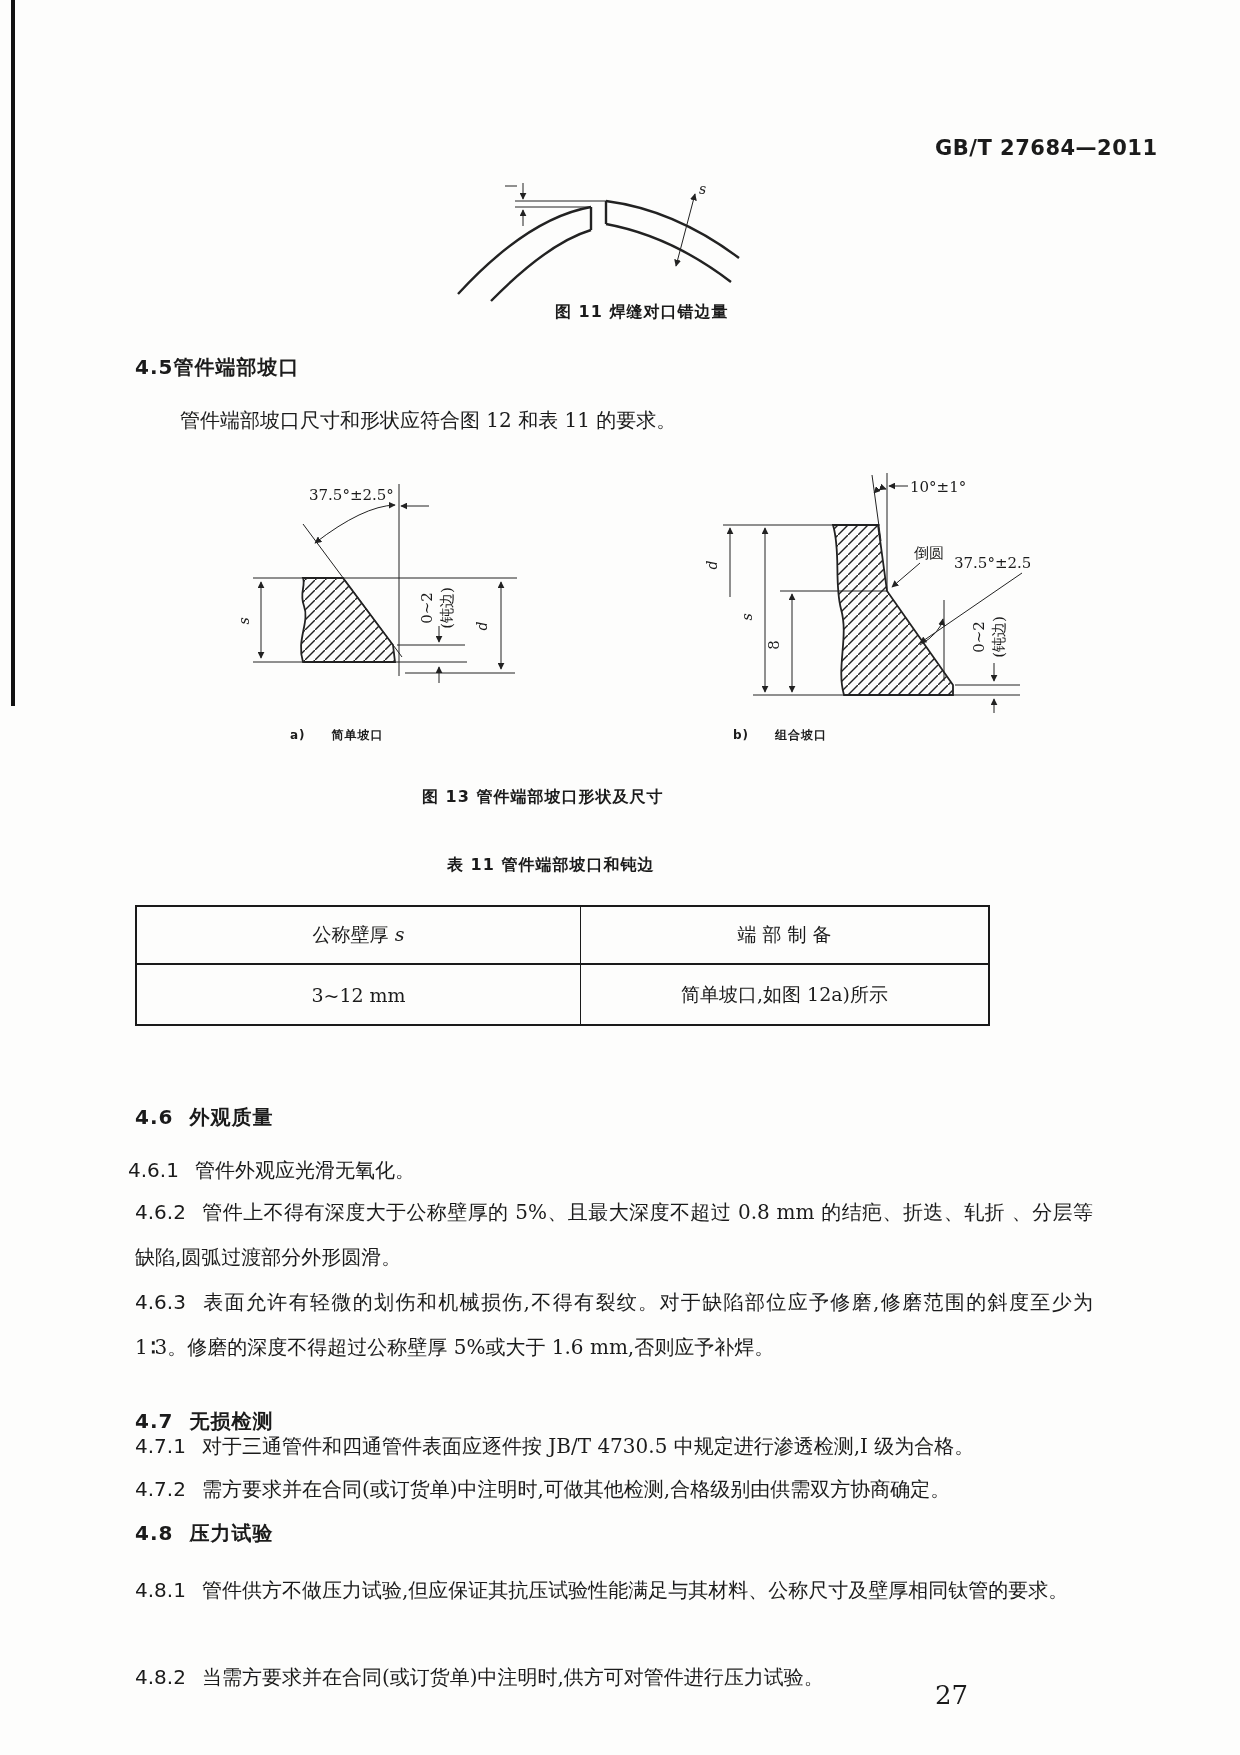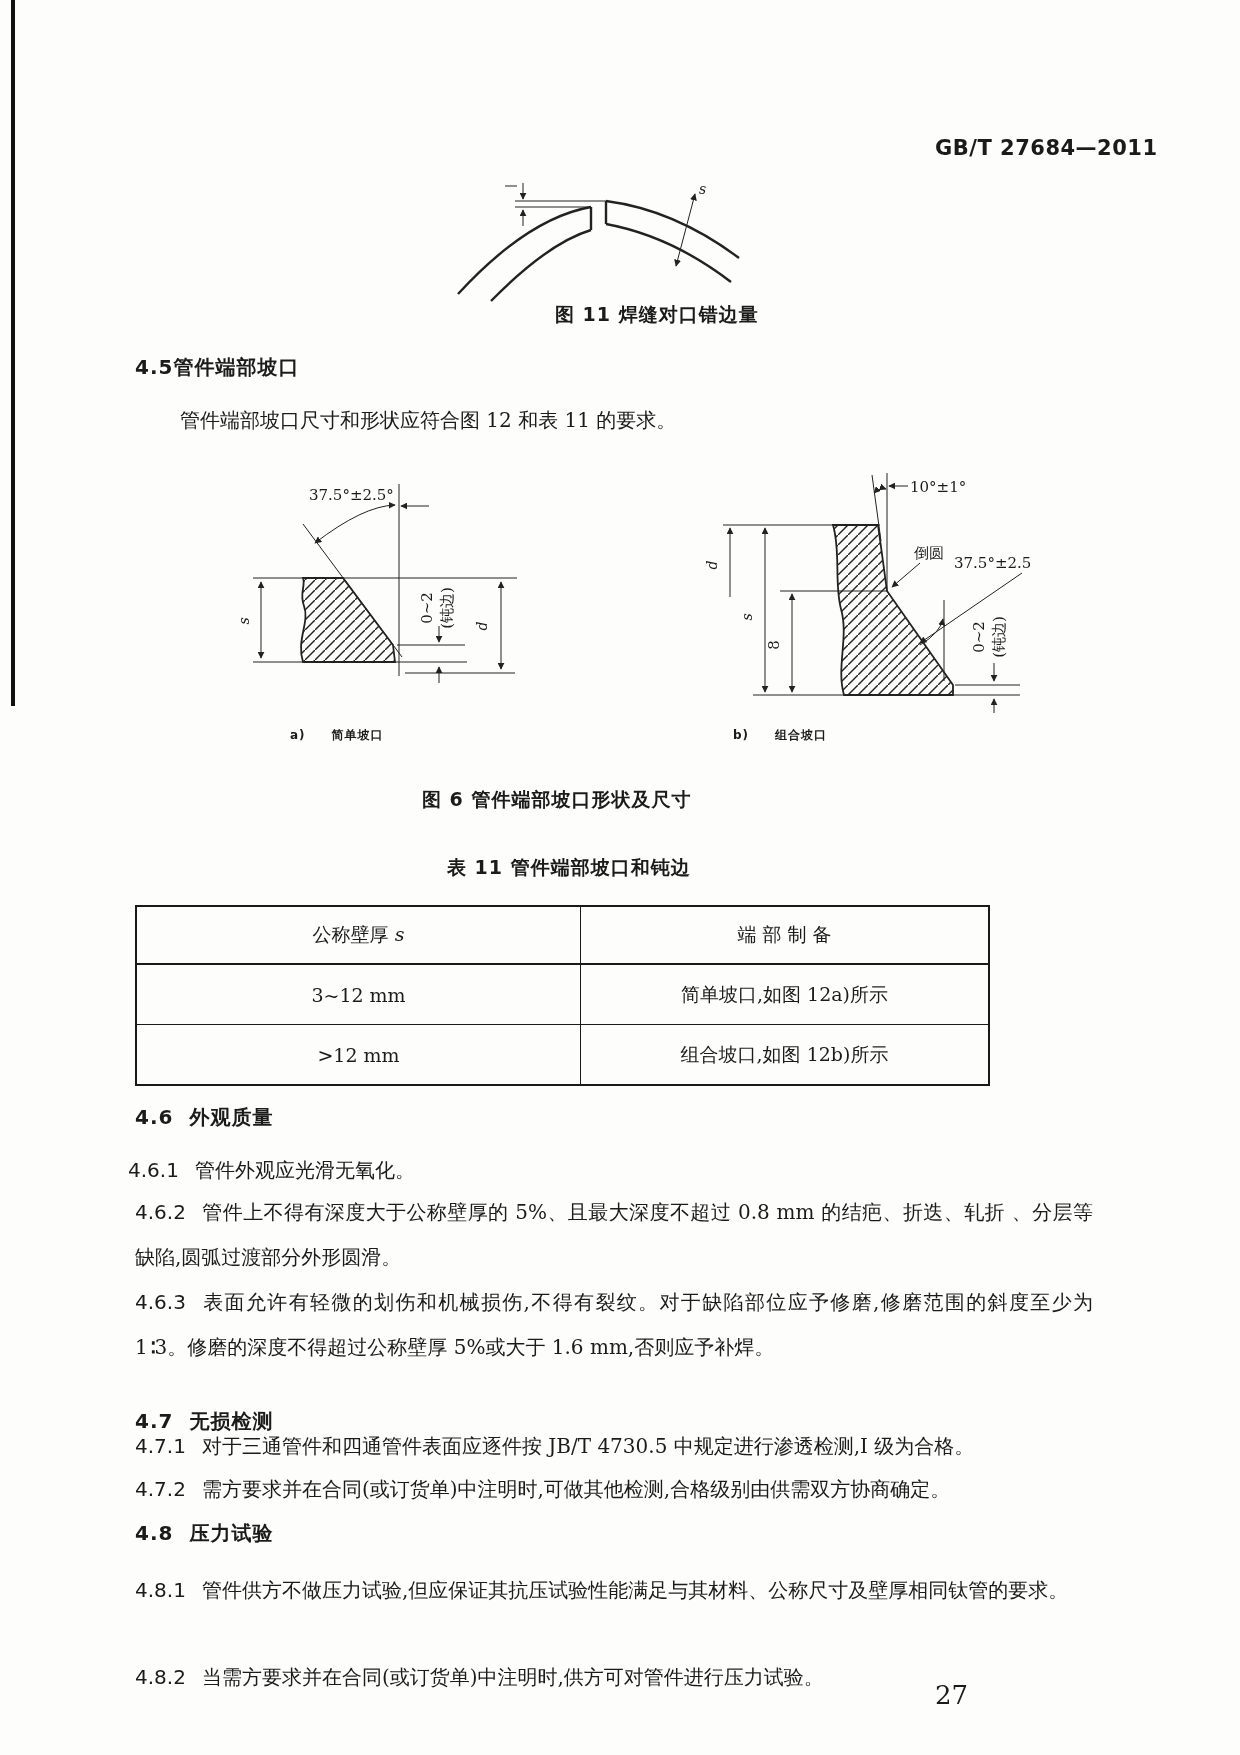--- a/index.html
+++ b/index.html
@@ -13,7 +13,7 @@
   .sans{font-family:"DejaVu Sans","Liberation Sans",sans-serif;}
   .bold{font-weight:700;}
   .doc-number{font-size:21px;letter-spacing:.5px;}
-  .fig-caption{font-size:19px;letter-spacing:1px;}
+  .fig-caption{font-size:16px;letter-spacing:1px;}
   .sub-caption{font-size:12px;letter-spacing:1px;}
   .heading{font-size:20px;letter-spacing:1px;}
   .para{font-size:20px;line-height:45px;}

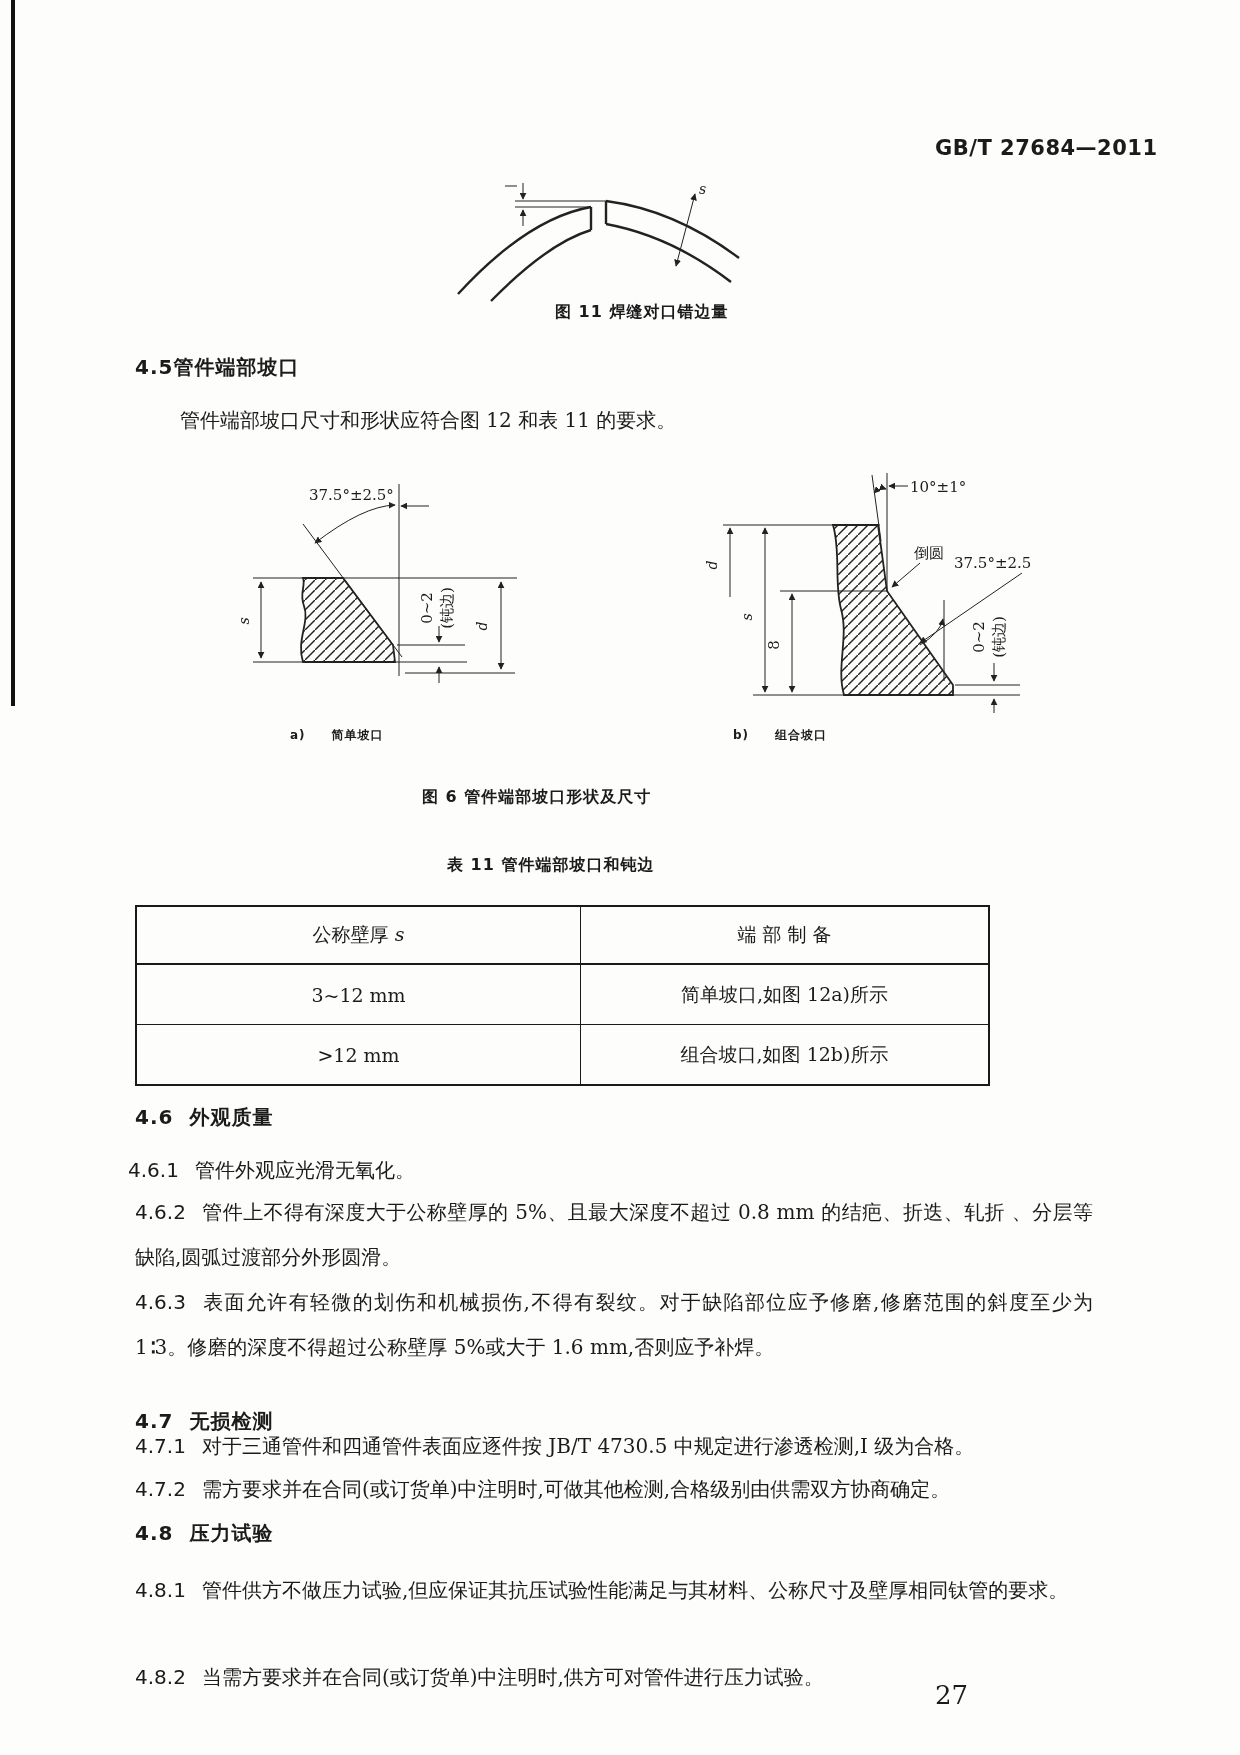--- a/index.html
+++ b/index.html
@@ -152,7 +152,7 @@
   <span>b)</span><span style="margin-left:26px;">组合坡口</span>
 </div>
 
-<div class="abs sans bold fig-caption" style="left:422px;top:787px;">图 6  管件端部坡口形状及尺寸</div>
+<div class="abs sans bold fig-caption" style="left:422px;top:787px;">图 13  管件端部坡口形状及尺寸</div>
 
 <div class="abs sans bold fig-caption" style="left:447px;top:855px;">表 11  管件端部坡口和钝边</div>
 

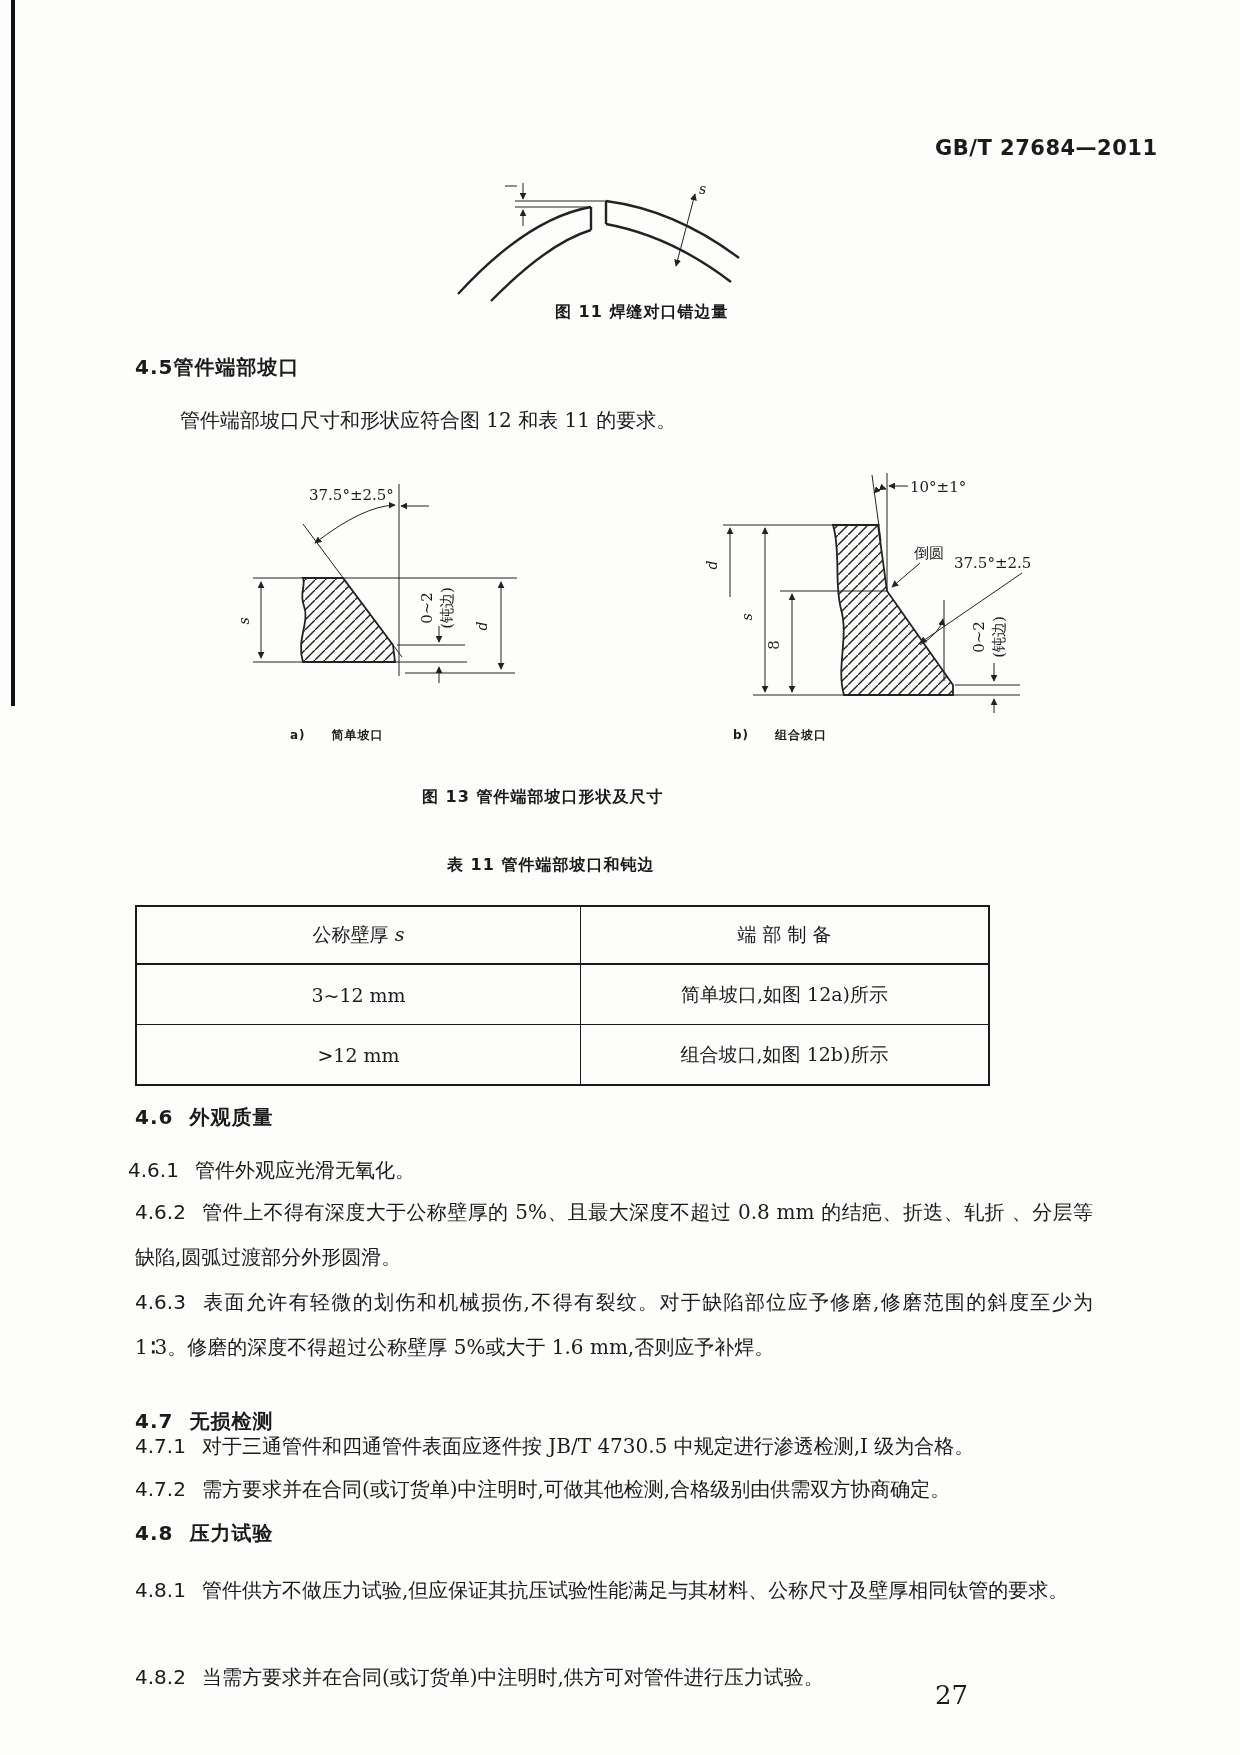--- a/index.html
+++ b/index.html
@@ -171,10 +171,6 @@
       <td>3~12 mm</td>
       <td>简单坡口,如图 12a)所示</td>
     </tr>
-    <tr>
-      <td>&gt;12 mm</td>
-      <td>组合坡口,如图 12b)所示</td>
-    </tr>
   </tbody>
 </table>
 

